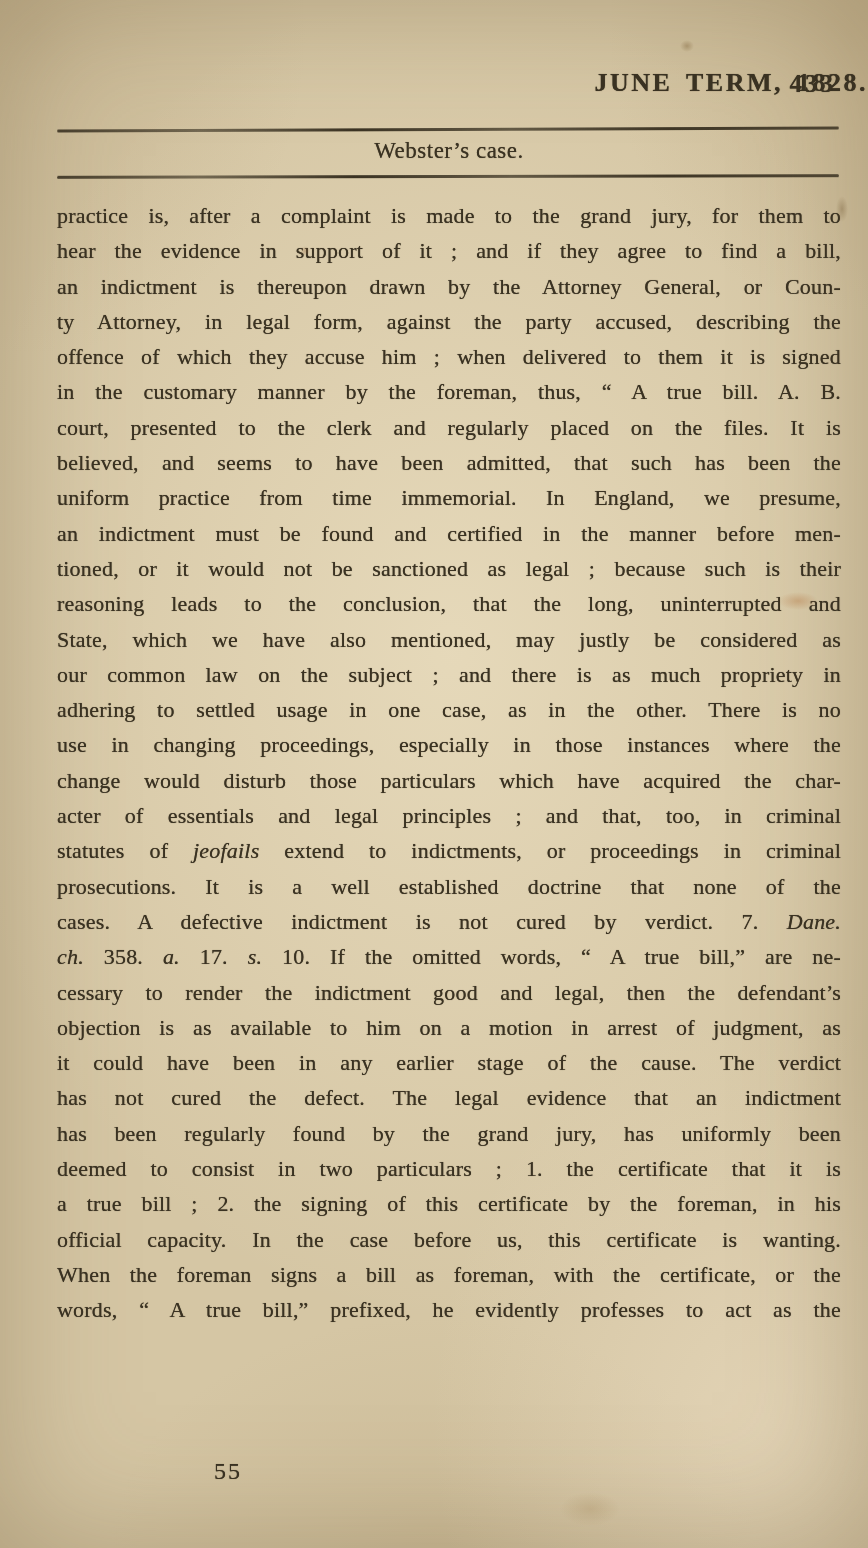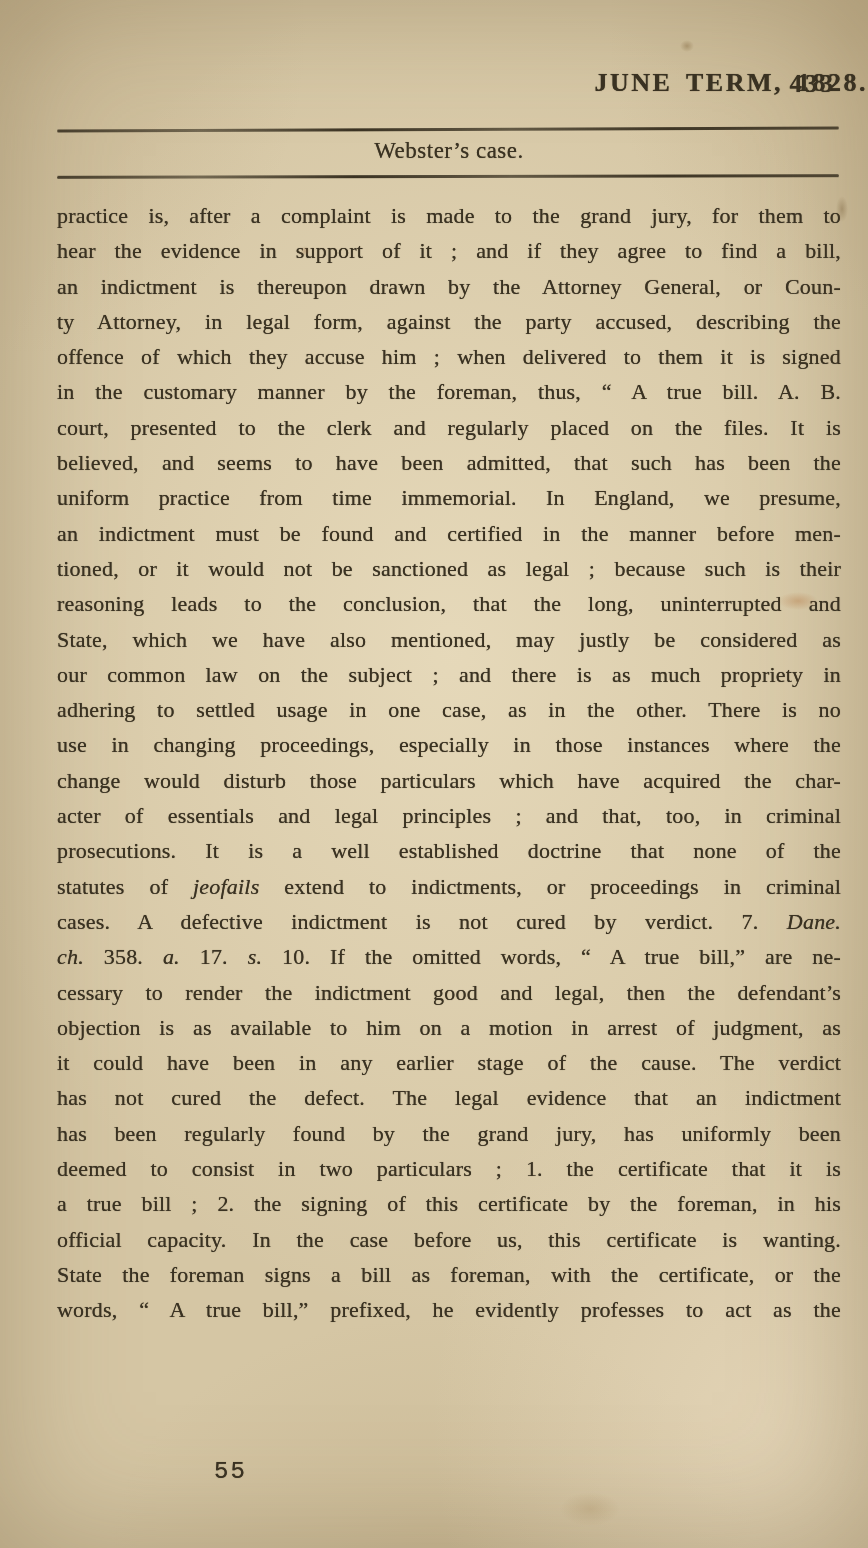--- a/index.html
+++ b/index.html
@@ -143,8 +143,8 @@
       <div class="line"><span>use in changing proceedings, especially in those instances where the</span></div>
       <div class="line"><span>change would disturb those particulars which have acquired the char-</span></div>
       <div class="line"><span>acter of essentials and legal principles ; and that, too, in criminal</span></div>
+      <div class="line"><span>statutes of </span><span class="it">jeofails</span><span> extend to indictments, or proceedings in criminal</span></div>
       <div class="line"><span>prosecutions. It is a well established doctrine that none of the</span></div>
-      <div class="line"><span>statutes of </span><span class="it">jeofails</span><span> extend to indictments, or proceedings in criminal</span></div>
       <div class="line"><span>cases. A defective indictment is not cured by verdict. 7. </span><span class="it">Dane.</span></div>
       <div class="line"><span class="it">ch.</span><span> 358. </span><span class="it">a.</span><span> 17. </span><span class="it">s.</span><span> 10. If the omitted words, “ A true bill,” are ne-</span></div>
       <div class="line"><span>cessary to render the indictment good and legal, then the defendant’s</span></div>

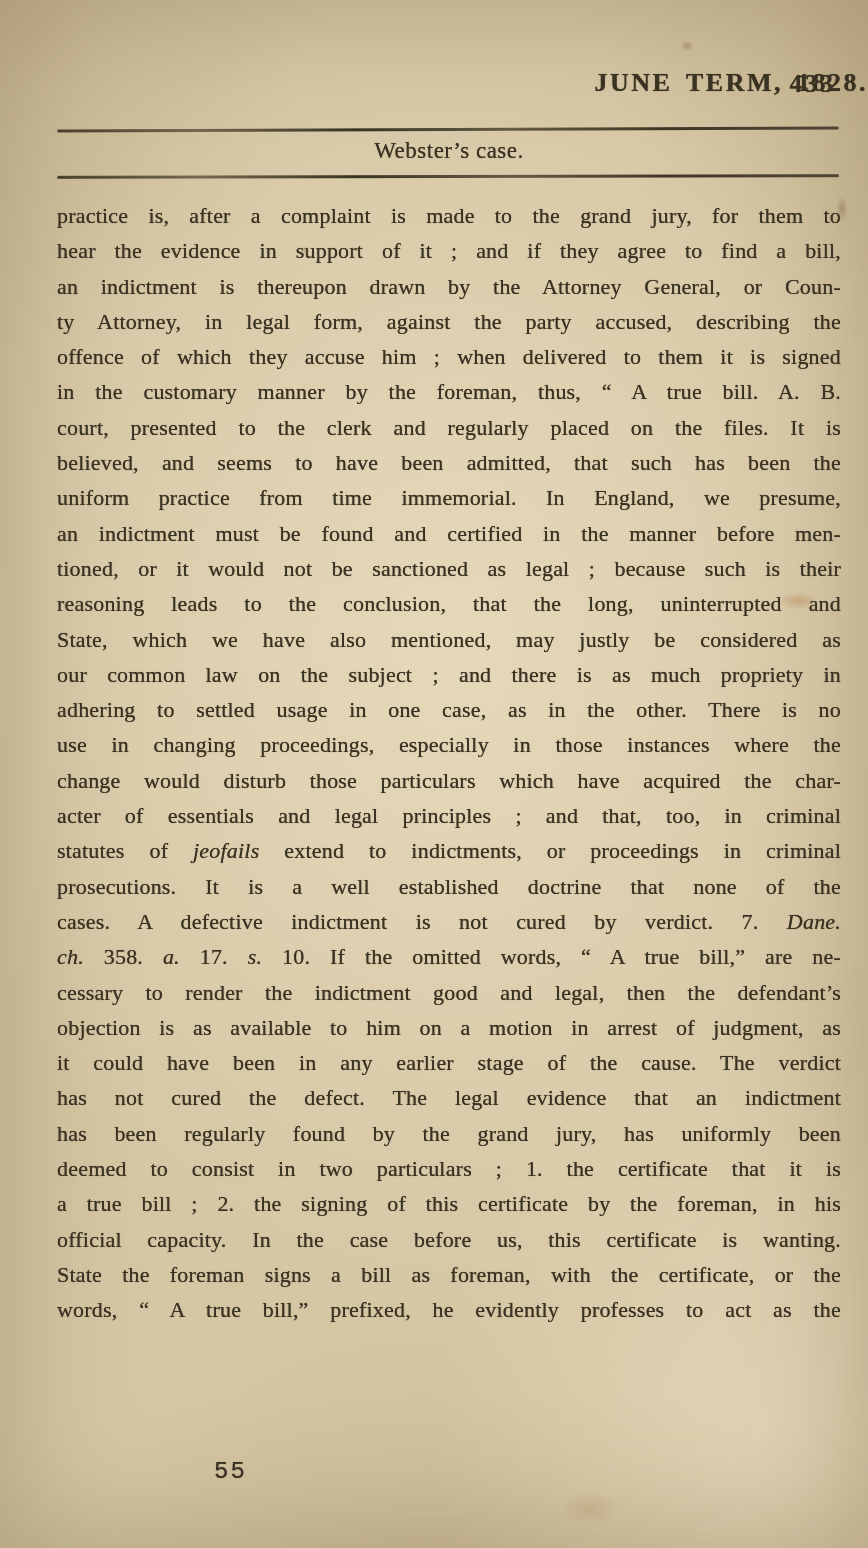--- a/index.html
+++ b/index.html
@@ -155,7 +155,7 @@
       <div class="line"><span>deemed to consist in two particulars ; 1. the certificate that it is</span></div>
       <div class="line"><span>a true bill ; 2. the signing of this certificate by the foreman, in his</span></div>
       <div class="line"><span>official capacity. In the case before us, this certificate is wanting.</span></div>
-      <div class="line"><span>State the foreman signs a bill as foreman, with the certificate, or the</span></div>
+      <div class="line"><span>When the foreman signs a bill as foreman, with the certificate, or the</span></div>
       <div class="line"><span>words, “ A true bill,” prefixed, he evidently professes to act as the</span></div>
     </div>
 

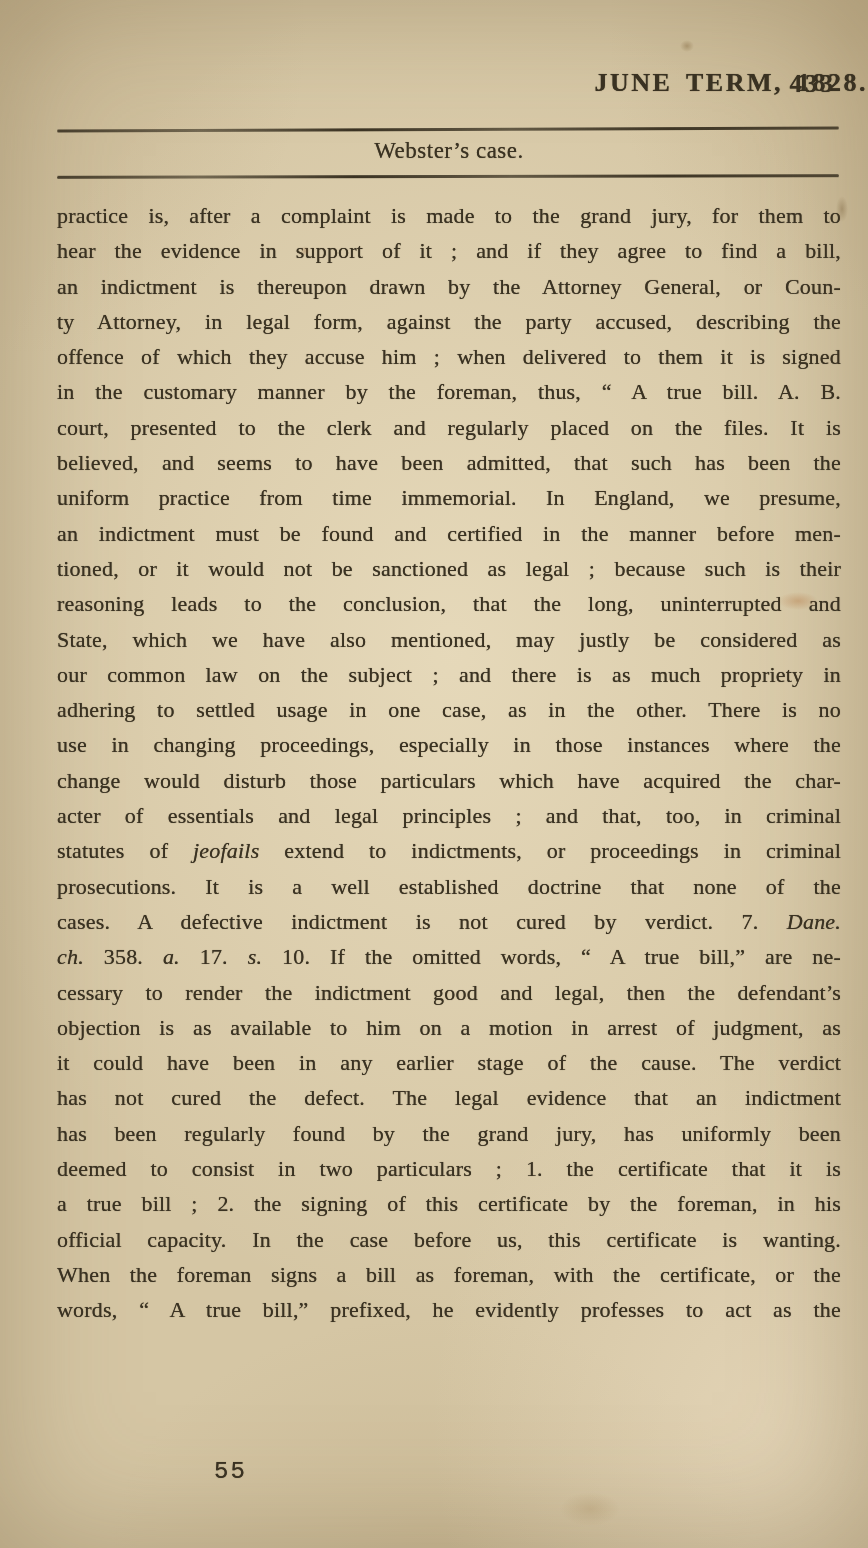--- a/index.html
+++ b/index.html
@@ -92,7 +92,6 @@
     font-size: 24px;
     letter-spacing: 2px;
     text-shadow: 0 0 0.7px rgba(52,44,28,0.85);
-    font-family: Liberation Mono, monospace;
   }
 
   

